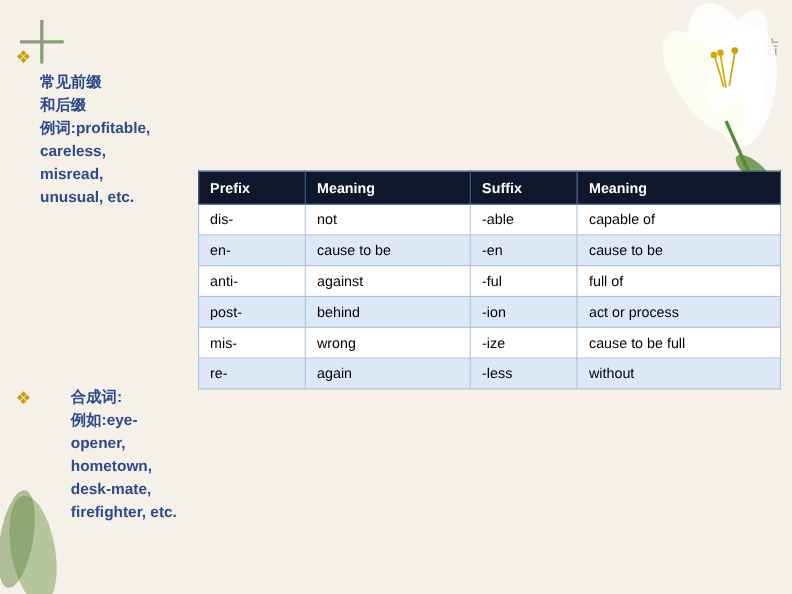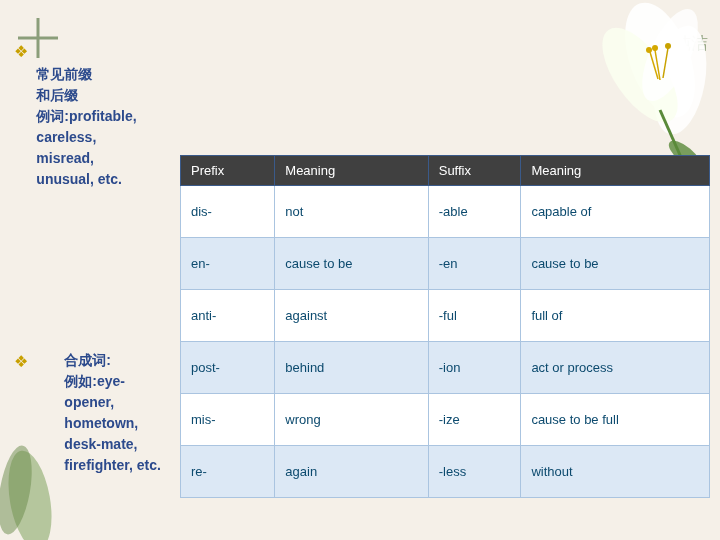--- a/index.html
+++ b/index.html
@@ -92,12 +92,12 @@
     }
 
     thead tr th {
-      background-color: #404040;
+      background-color: #0f172a;
       color: white;
       padding: 7px 10px;
       text-align: left;
       border: 1px solid #3a5a8a;
-      font-weight: normal;
+      font-weight: bold;
     }
 
     tbody tr:nth-child(odd) {

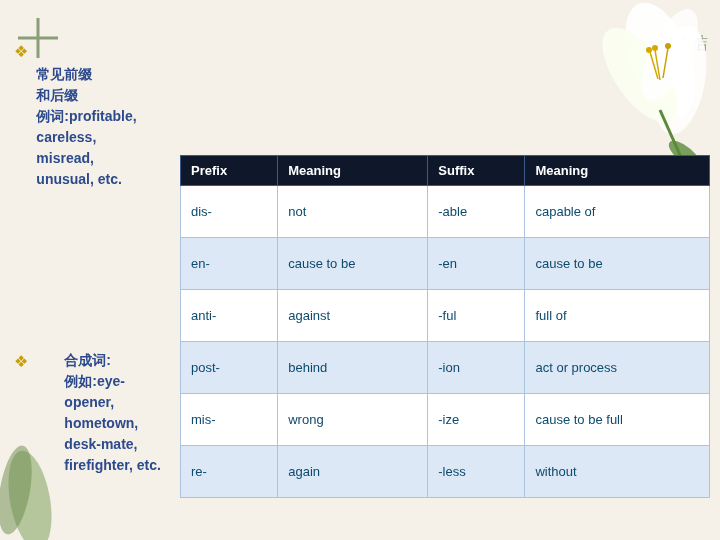--- a/index.html
+++ b/index.html
@@ -109,9 +109,9 @@
     }
 
     tbody tr td {
-      padding: 18px 10px;
+      padding: 6px 10px;
       border: 1px solid #aac4e0;
-      color: #0c4a6e;
+      color: #000000;
       font-size: 13px;
     }
 

